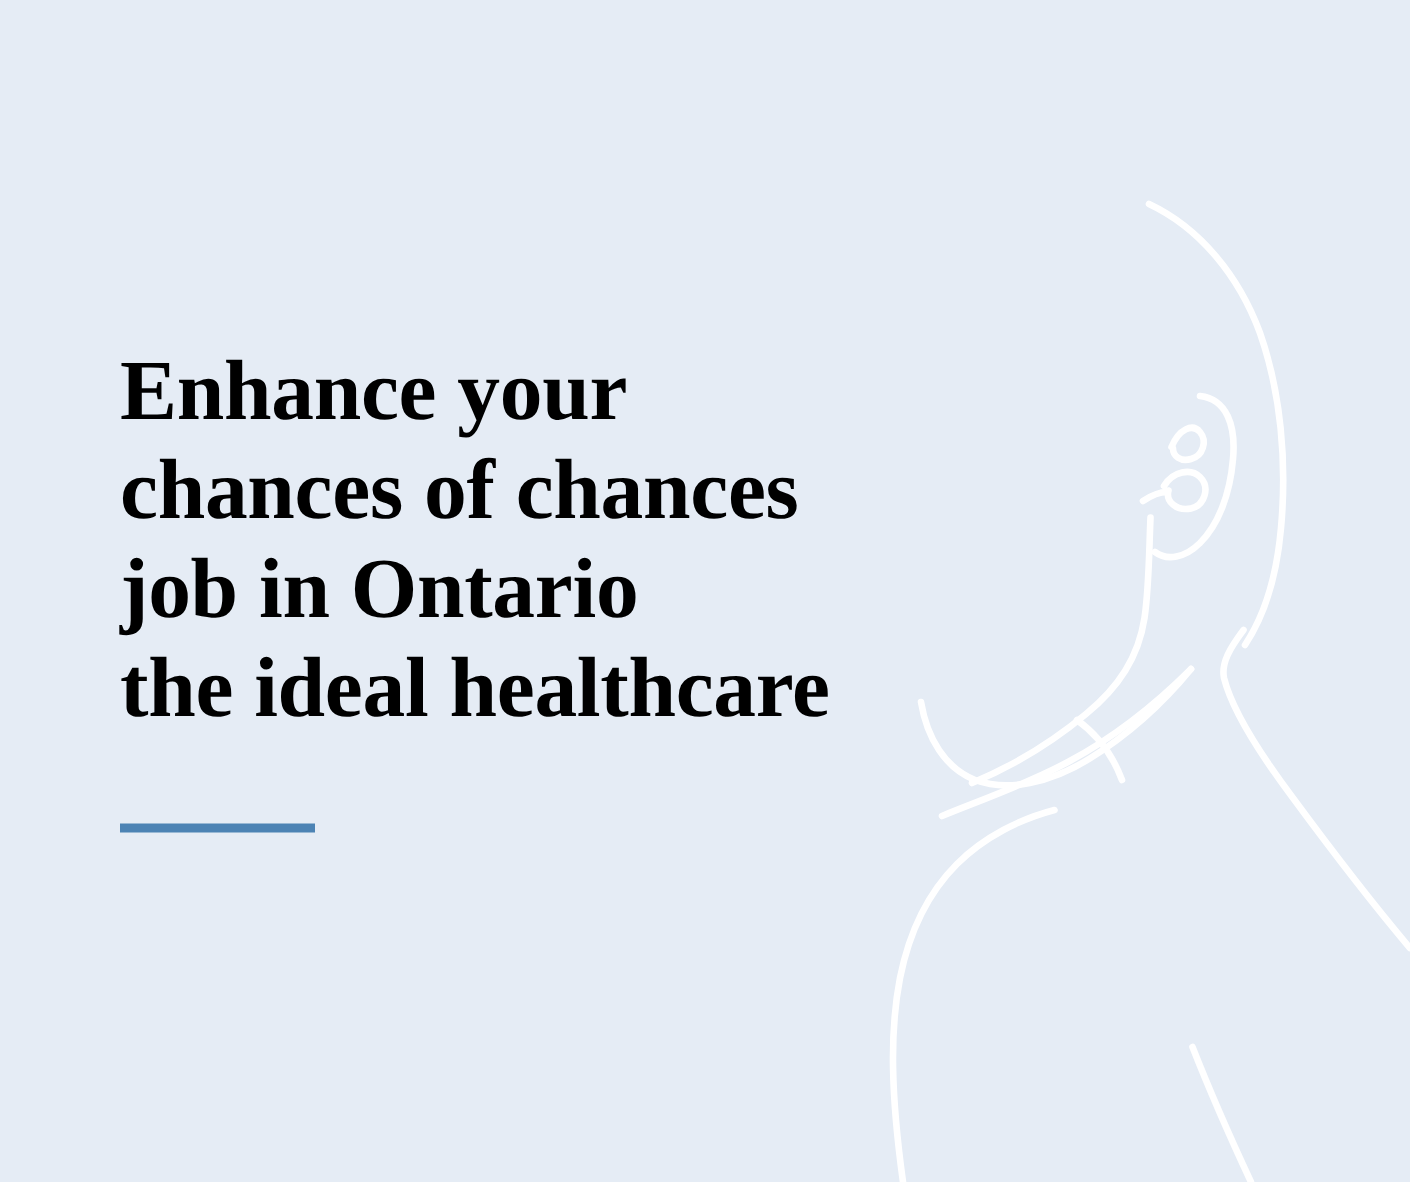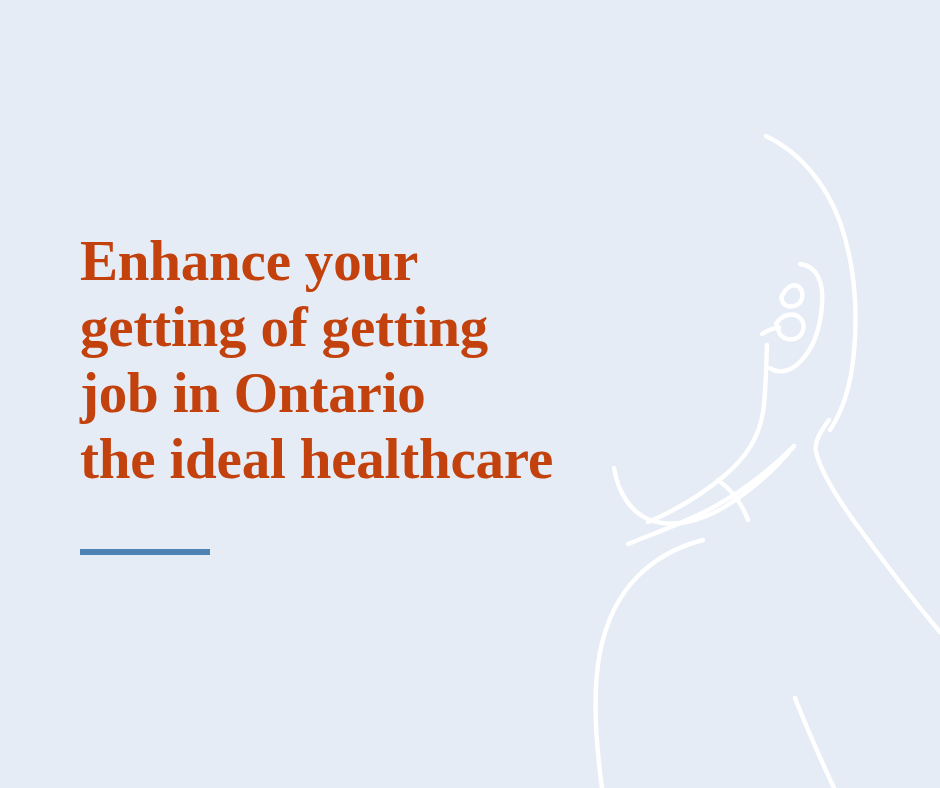--- a/index.html
+++ b/index.html
@@ -43,7 +43,7 @@
     line-height: 66px;
     font-weight: 700;
     letter-spacing: -0.2px;
-    color: #c2410c;
+    color: #000000;
     white-space: nowrap;
   }
   #headline .hl-line {

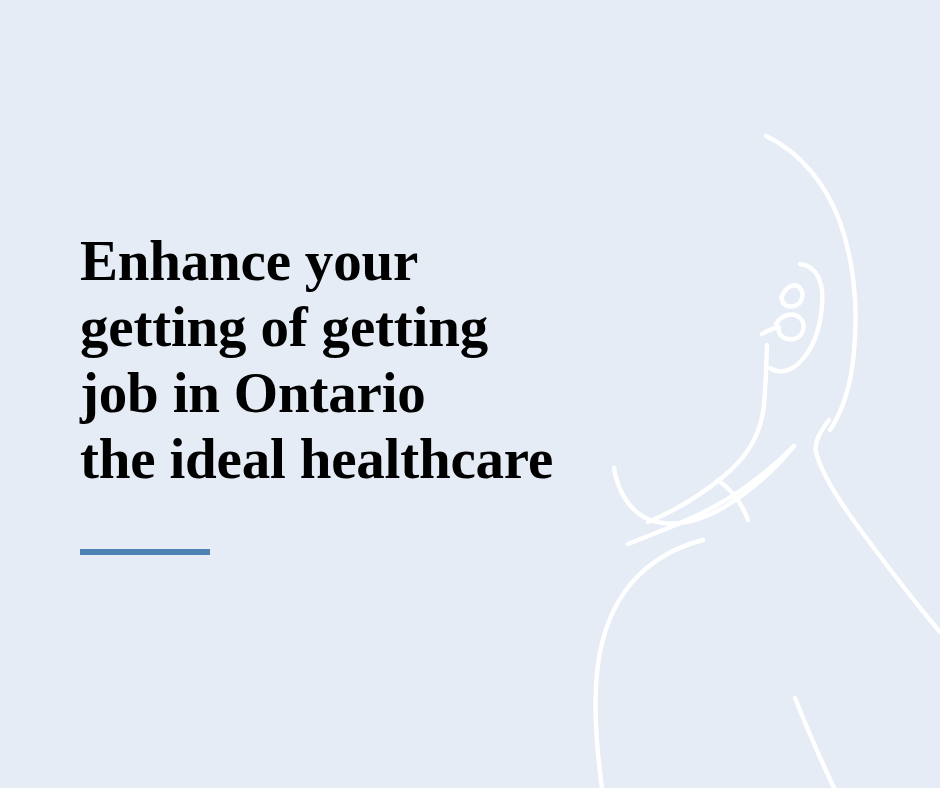--- a/index.html
+++ b/index.html
@@ -126,7 +126,7 @@
   <div id="headline-block">
     <h1 id="headline">
       <span class="hl-line">Enhance your</span>
-      <span class="hl-line">getting of getting</span>
+      <span class="hl-line">chances of chances</span>
       <span class="hl-line">job in Ontario</span>
       <span class="hl-line">the ideal healthcare</span>
     </h1>

